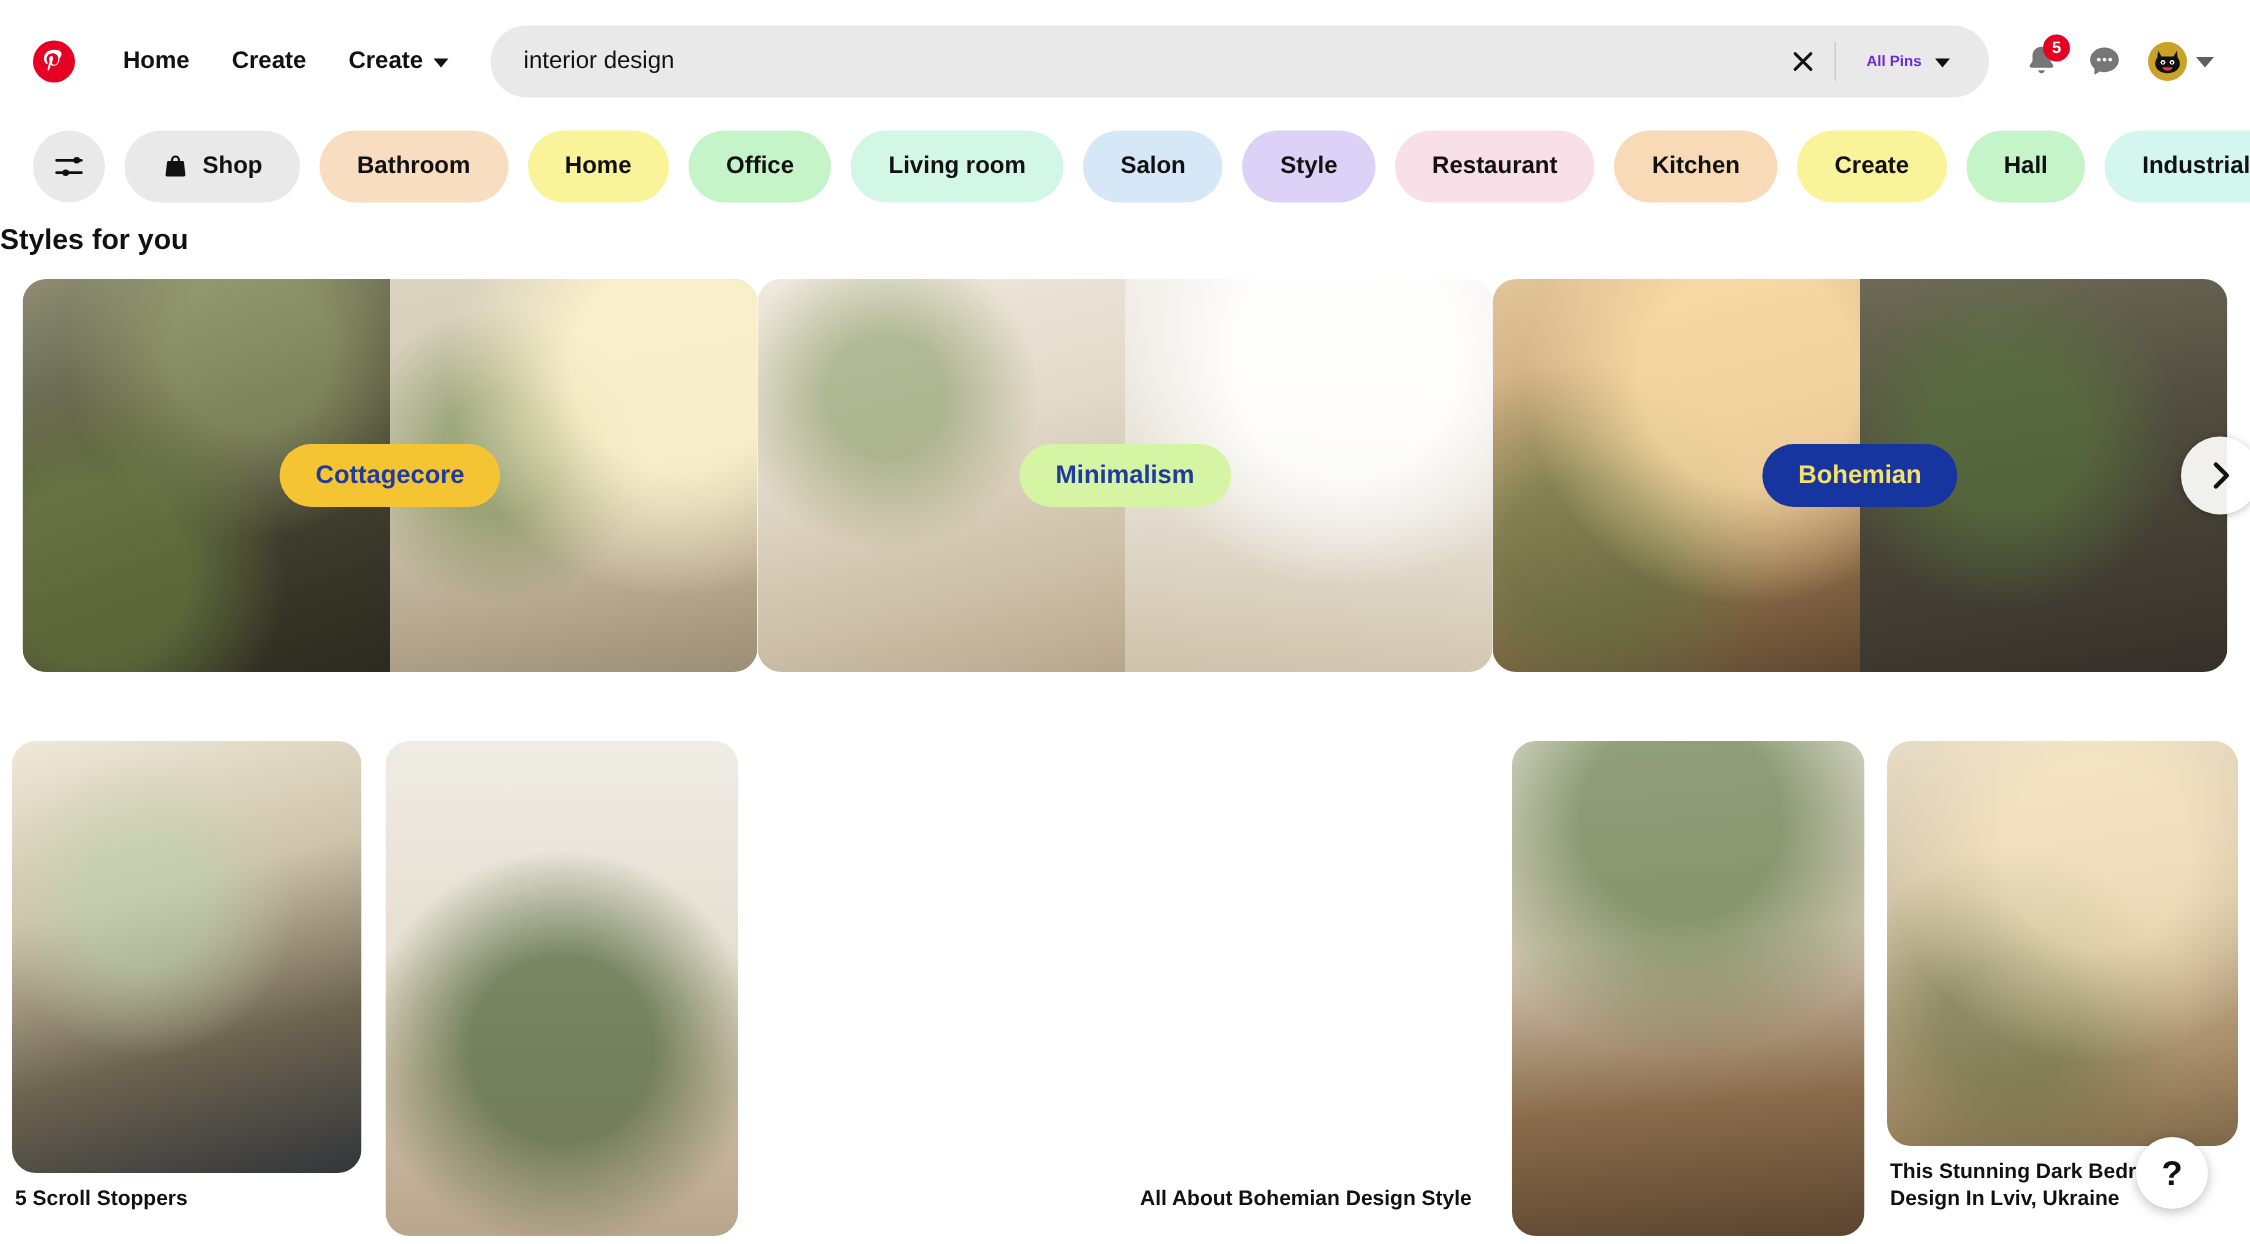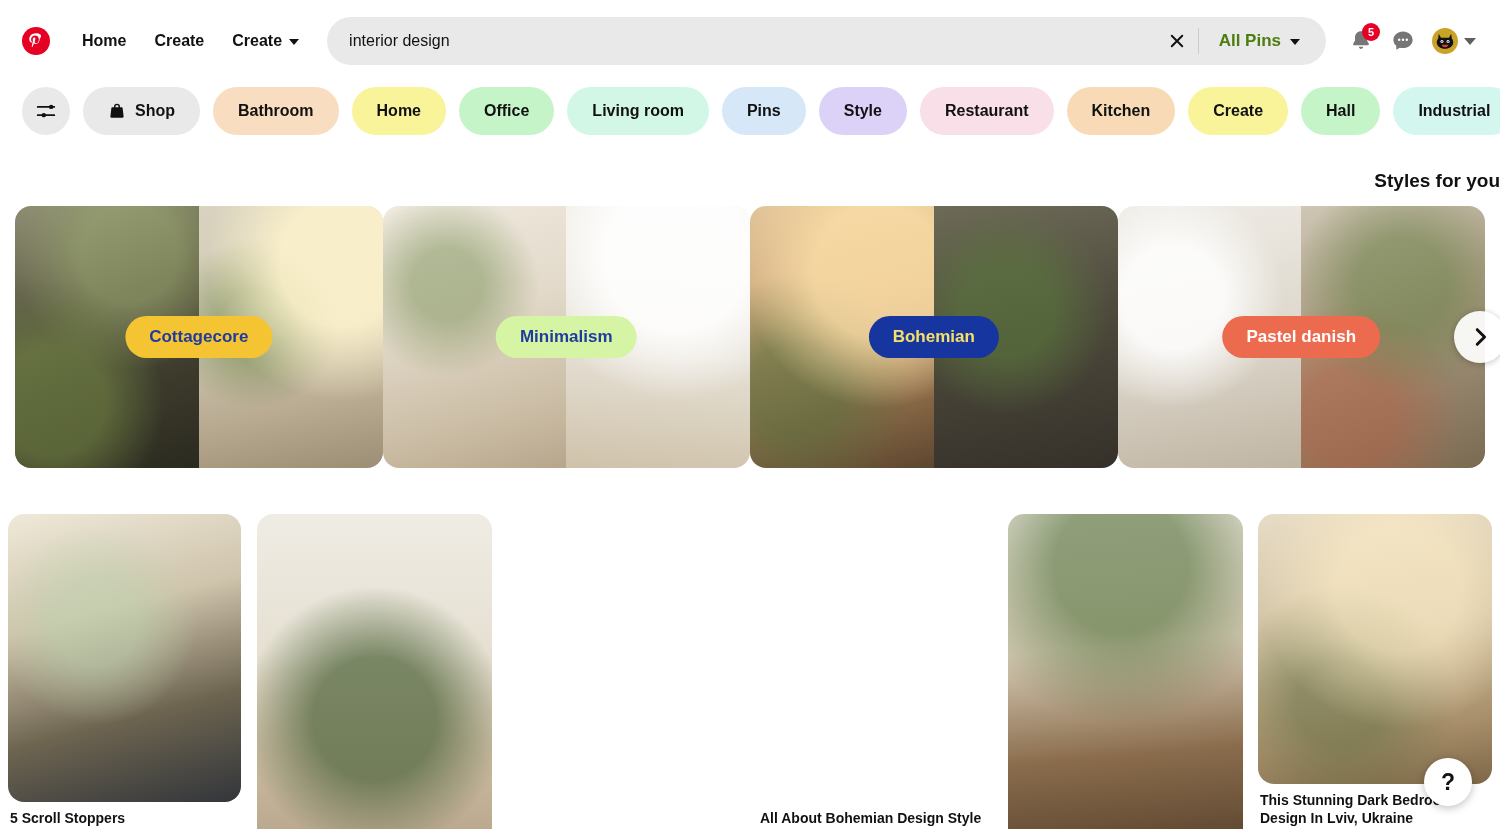--- a/index.html
+++ b/index.html
@@ -69,7 +69,7 @@
   }
   .allpins {
     display: flex; align-items: center; gap: 9px;
-    font-size: 17px; font-weight: bold; color: #4d7c0f;
+    font-size: 10px; font-weight: bold; color: #6d28d9;
     padding: 0 22px 0 20px; height: 46px; cursor: pointer; white-space: nowrap; justify-content: flex-end;
   }
 

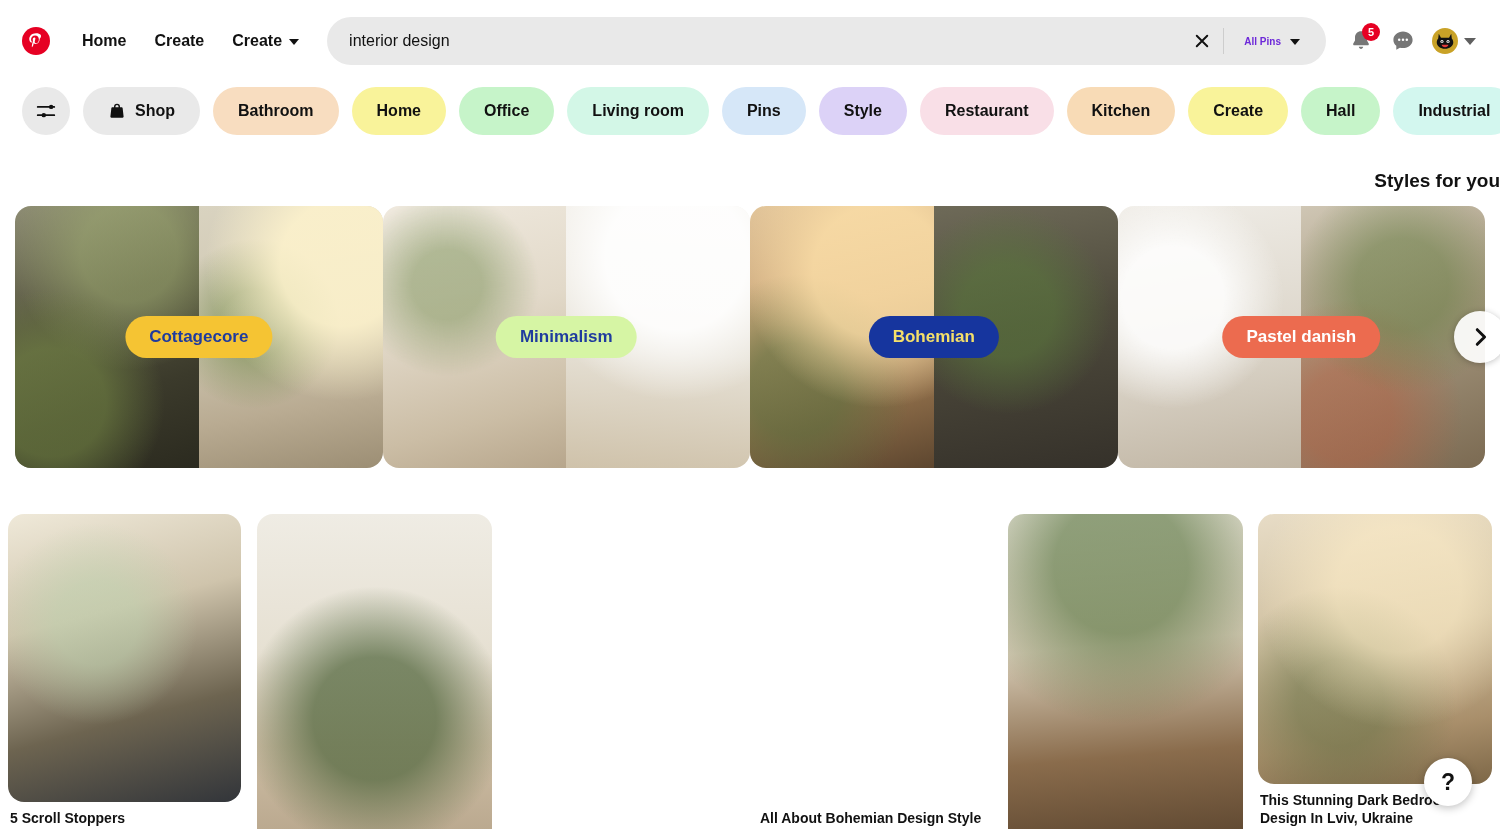--- a/index.html
+++ b/index.html
@@ -323,7 +323,7 @@
         <span>Living room</span>
       </div>
       <div class="chip" style="background: rgb(214, 231, 248); color: rgb(17, 17, 17);">
-        <span>Pins</span>
+        <span>Salon</span>
       </div>
       <div class="chip" style="background: rgb(220, 210, 247); color: rgb(17, 17, 17);">
         <span>Style</span>

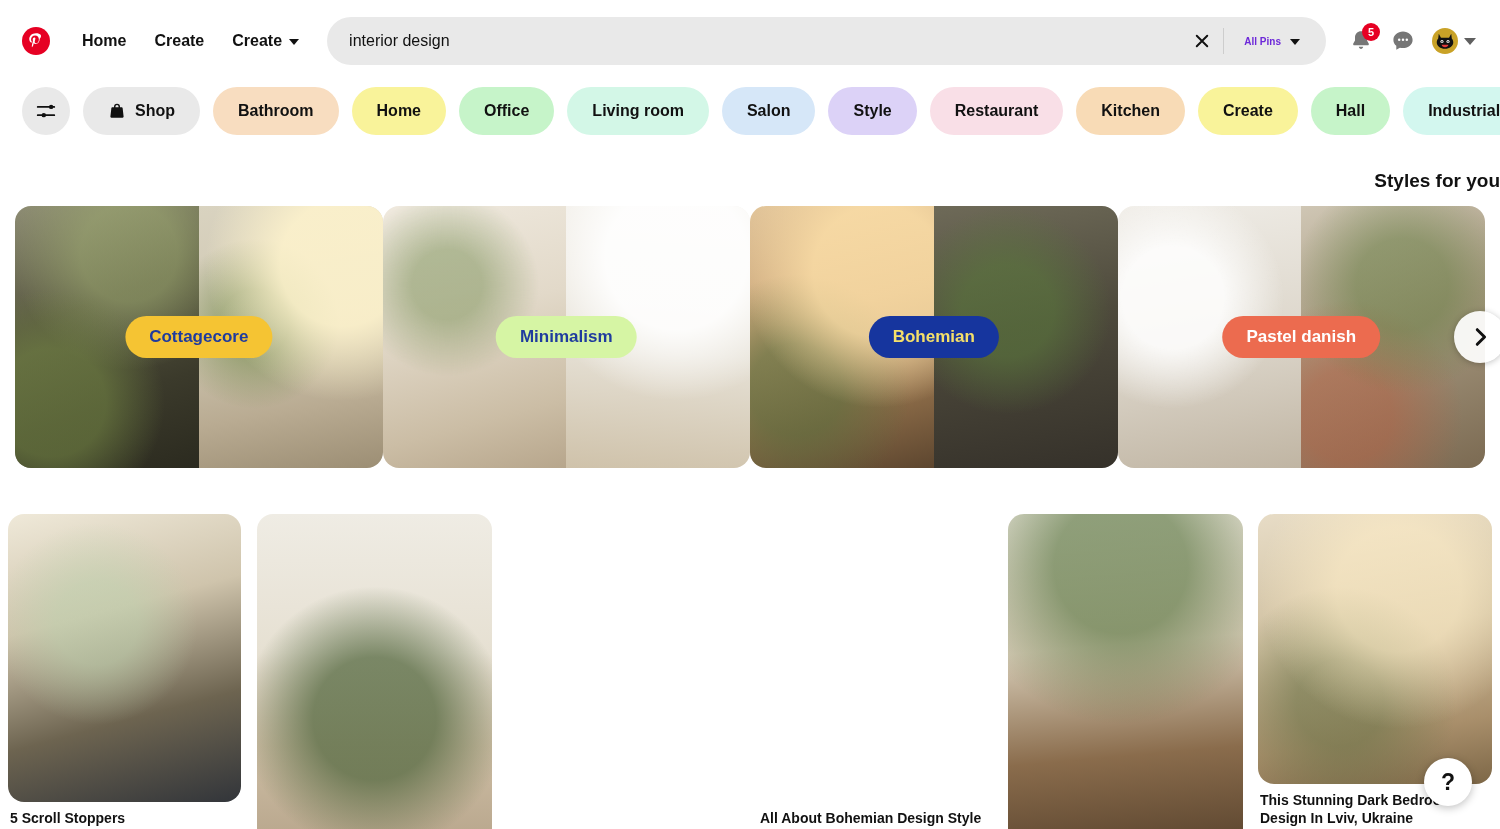--- a/index.html
+++ b/index.html
@@ -124,8 +124,8 @@
 
   
   .styles-title {
-    text-align: right; font-size: 19px; font-weight: bold;
-    color: #111; margin: 30px 0 14px;
+    text-align: left; font-size: 19px; font-weight: bold;
+    color: #111; margin: 10px 0 14px;
   }
   .styles-row {
     display: flex; padding: 0 15px;

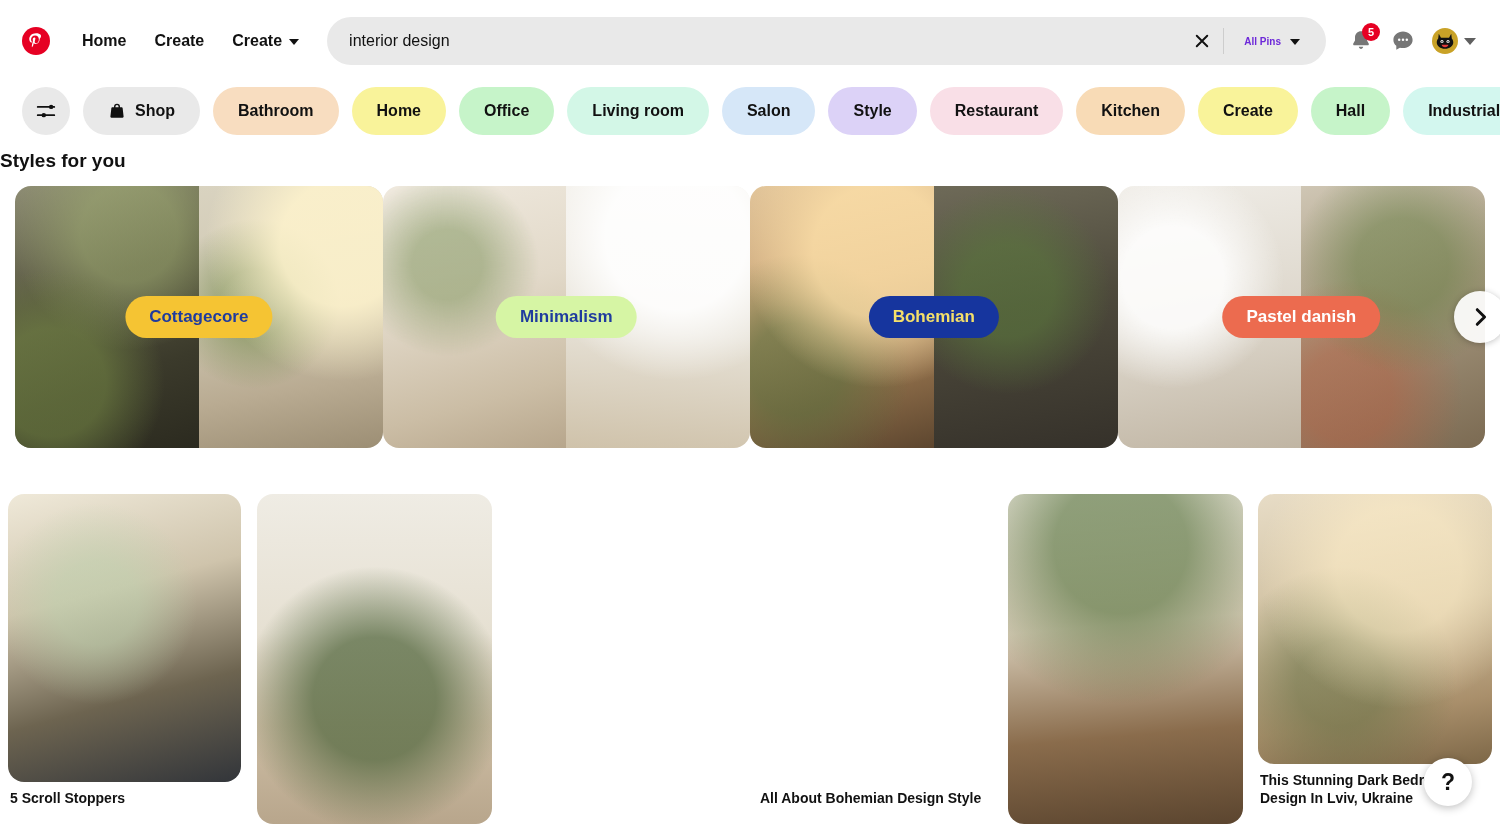--- a/index.html
+++ b/index.html
@@ -380,15 +380,6 @@
     <div class="style-pill" style="background: rgb(22, 53, 158); color: rgb(245, 224, 106);">Bohemian</div>
   </div>
 
-  <div class="style-card">
-    <div class="style-half">
-        <span class="ph ph-pastel-a"></span>
-      </div>
-    <div class="style-half">
-        <span class="ph ph-pastel-b"></span>
-      </div>
-    <div class="style-pill" style="background: rgb(236, 107, 79); color: rgb(255, 255, 255);">Pastel danish</div>
-  </div>
 
   <div class="carousel-next">
     <svg viewBox="0 0 24 24" aria-hidden="true">

